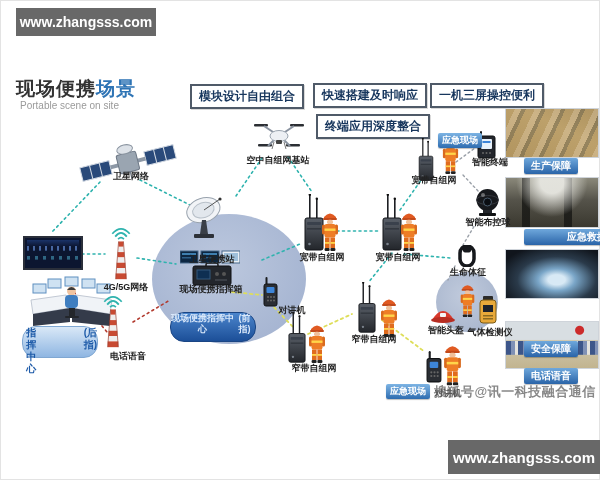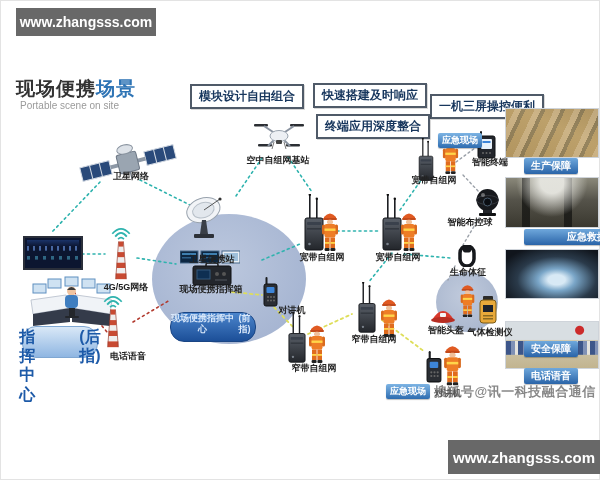--- a/index.html
+++ b/index.html
@@ -180,7 +180,7 @@
 
   <div class="abs feature-box" style="left:190px;top:84px;">模块设计自由组合</div>
   <div class="abs feature-box" style="left:313px;top:83px;">快速搭建及时响应</div>
-  <div class="abs feature-box" style="left:430px;top:94px;">一机三屏操控便利</div>
+  <div class="abs feature-box" style="left:430px;top:83px;">一机三屏操控便利</div>
   <div class="abs feature-box" style="left:316px;top:114px;">终端应用深度整合</div>
 
   <div class="abs node" style="left:78px;top:136px;transform:rotate(-14deg);">

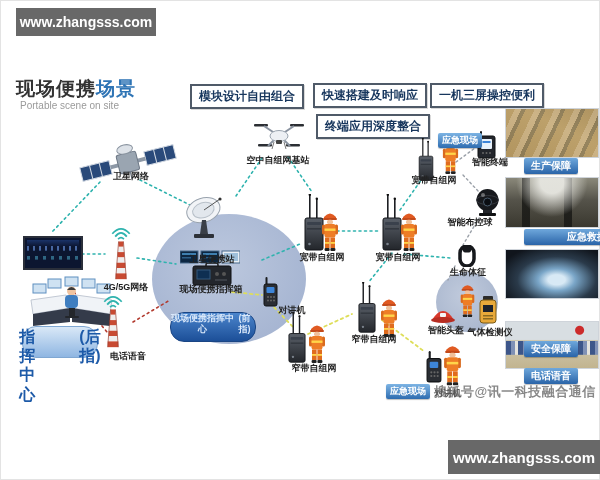--- a/index.html
+++ b/index.html
@@ -404,7 +404,7 @@
       <rect x="5" y="26" width="17" height="3" rx="1" fill="#101214"></rect>
     </svg>
   </div>
-  <div class="abs nlabel" style="left:440px;top:218px;width:60px;">智能布控球</div>
+  <div class="abs nlabel" style="left:458px;top:218px;width:60px;">智能布控球</div>
 
   <div class="abs node" style="left:456px;top:245px;">
     <svg width="22" height="22" viewBox="0 0 22 22">

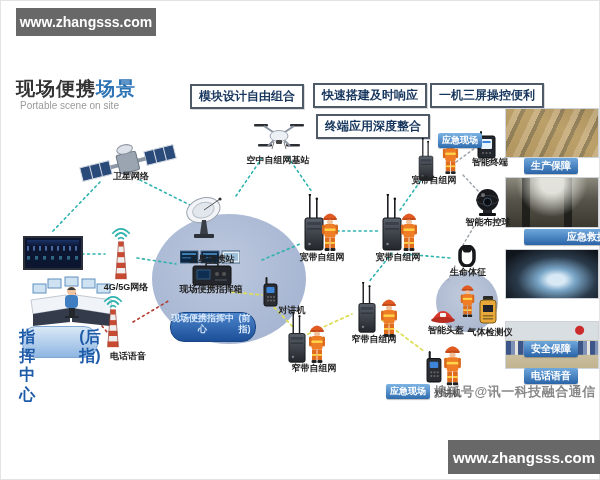--- a/index.html
+++ b/index.html
@@ -30,7 +30,7 @@
   
   .cc-box{border-radius:14px;text-align:center;font-weight:bold;z-index:4;display:flex;flex-direction:row;justify-content:center;}
   .cc-back{left:22px;top:326px;width:74px;height:30px;background:linear-gradient(#d9e8f7,#8fb6e2);
-    border:1px solid #7fa7d2;color:#1d5aa8;font-size:16px;line-height:1.2;gap:44px;}
+    border:1px solid #7fa7d2;color:#1d5aa8;font-size:10px;line-height:1.2;gap:44px;}
   .cc-front{left:170px;top:312px;width:84px;height:28px;background:linear-gradient(#4b85cc,#1c4f98);
     border:1px solid #1a4584;color:#d9e8fa;font-size:9px;line-height:1.25;}
   

